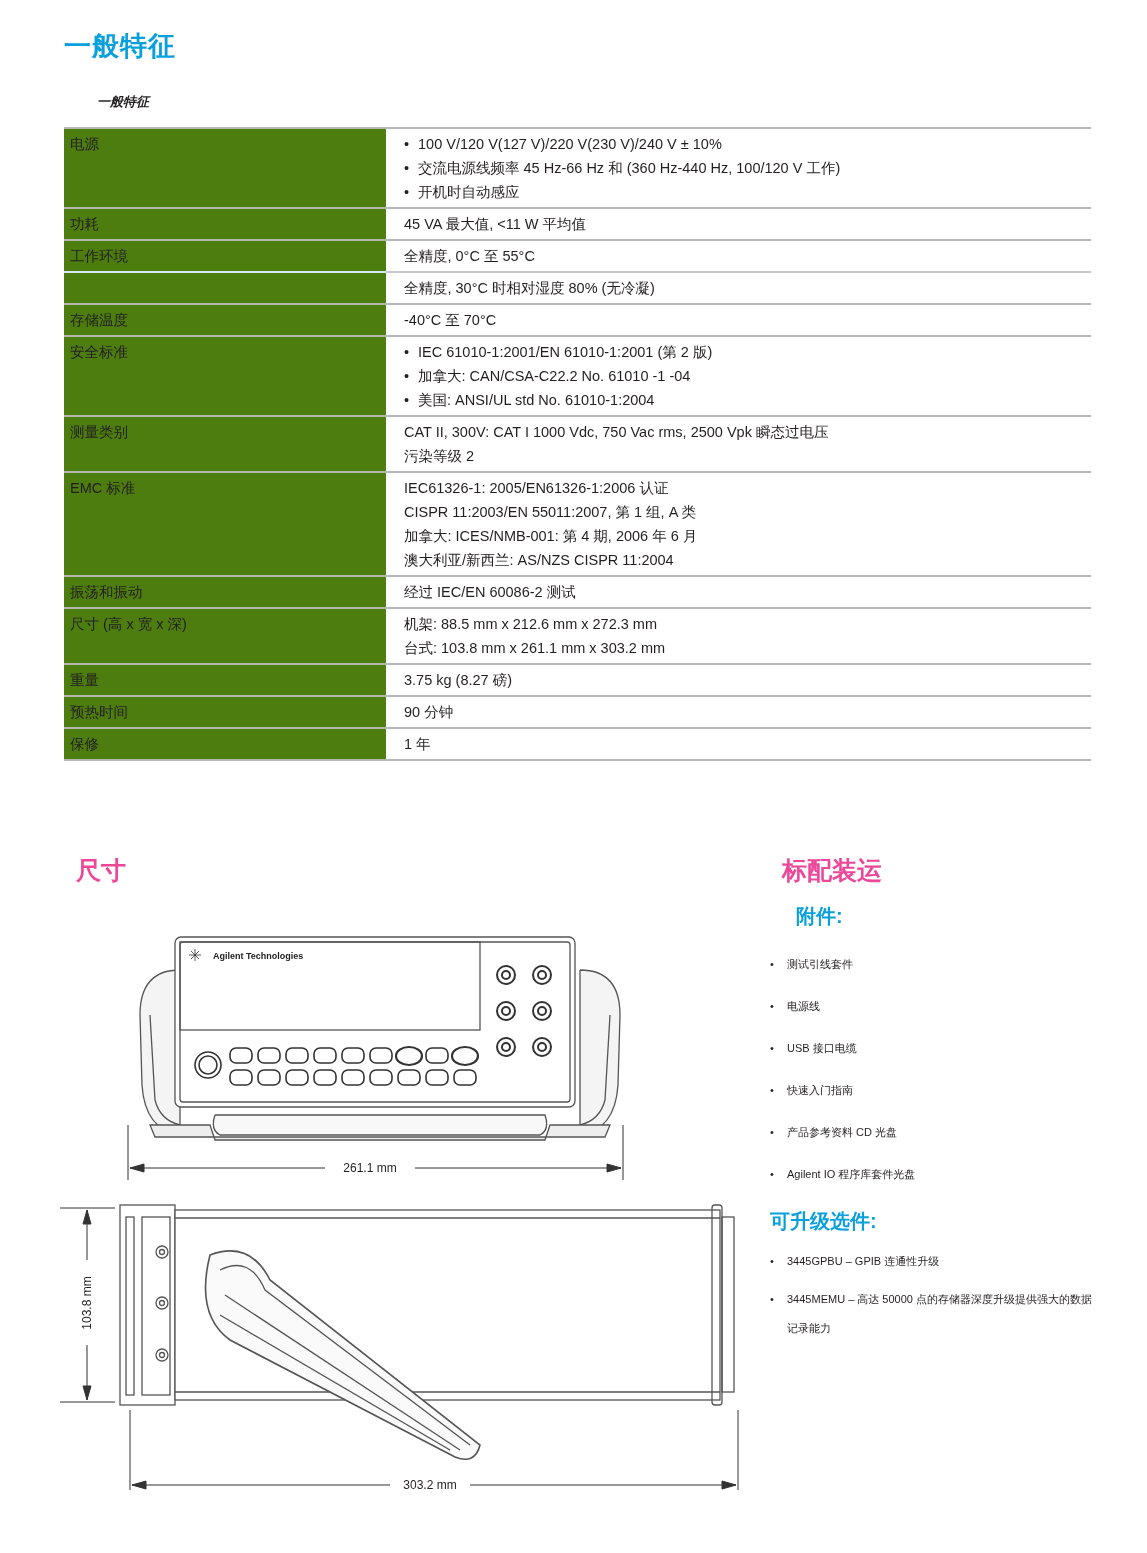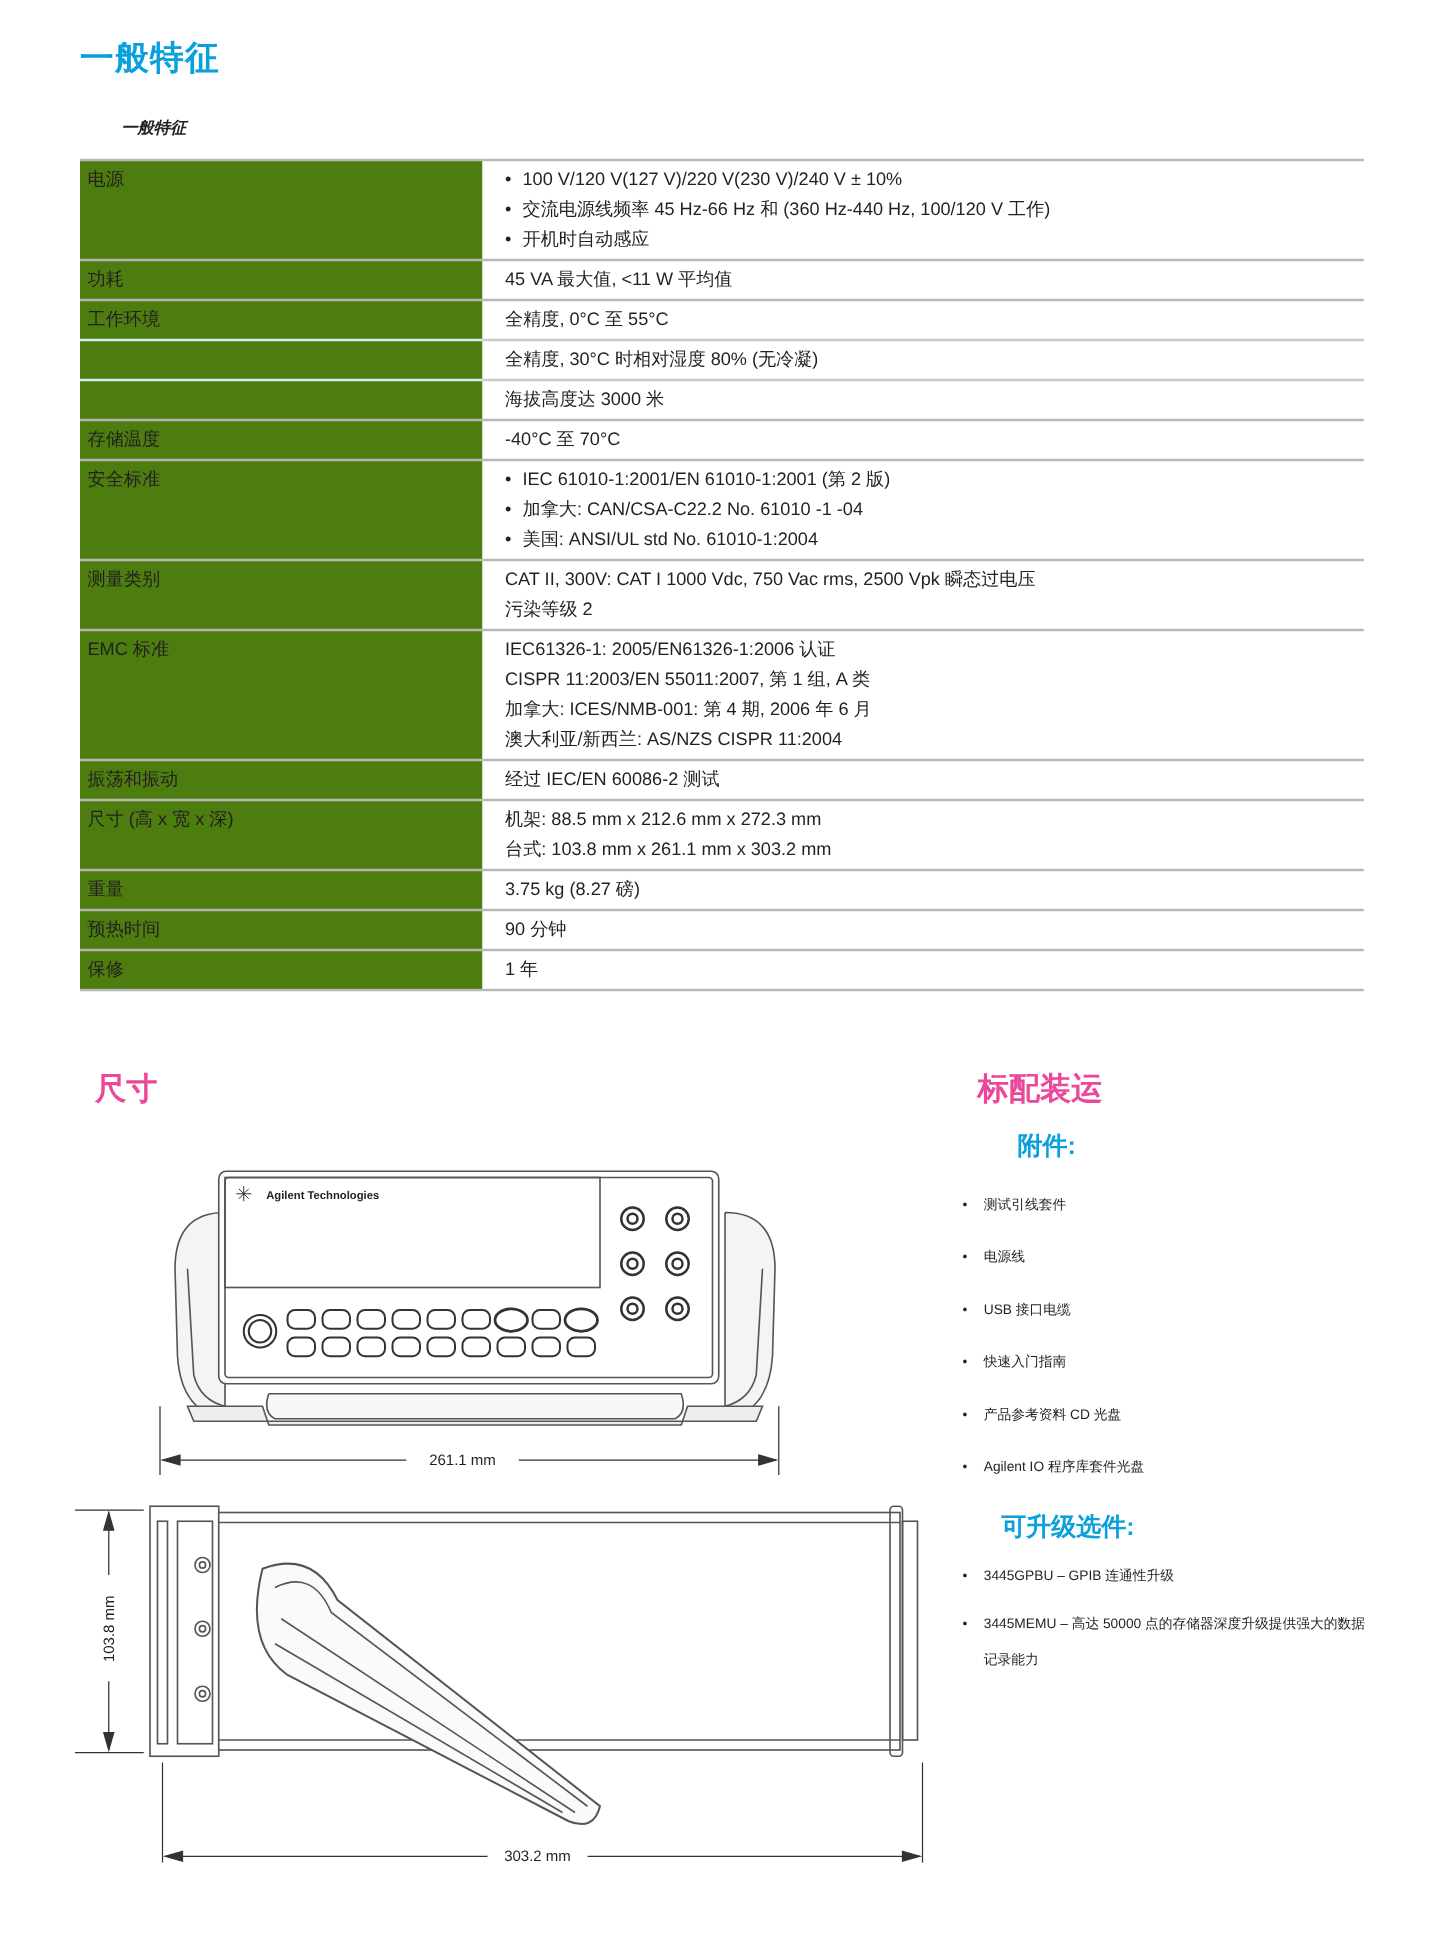--- a/index.html
+++ b/index.html
@@ -74,12 +74,6 @@
         <td class="lbl"></td>
         <td class="val">
           <span class="line">全精度, 30°C 时相对湿度 80% (无冷凝)</span>
-        </td>
-      </tr>
-      <tr class="sub">
-        <td class="lbl"></td>
-        <td class="val">
-          <span class="line">海拔高度达 3000 米</span>
         </td>
       </tr>
       <tr>

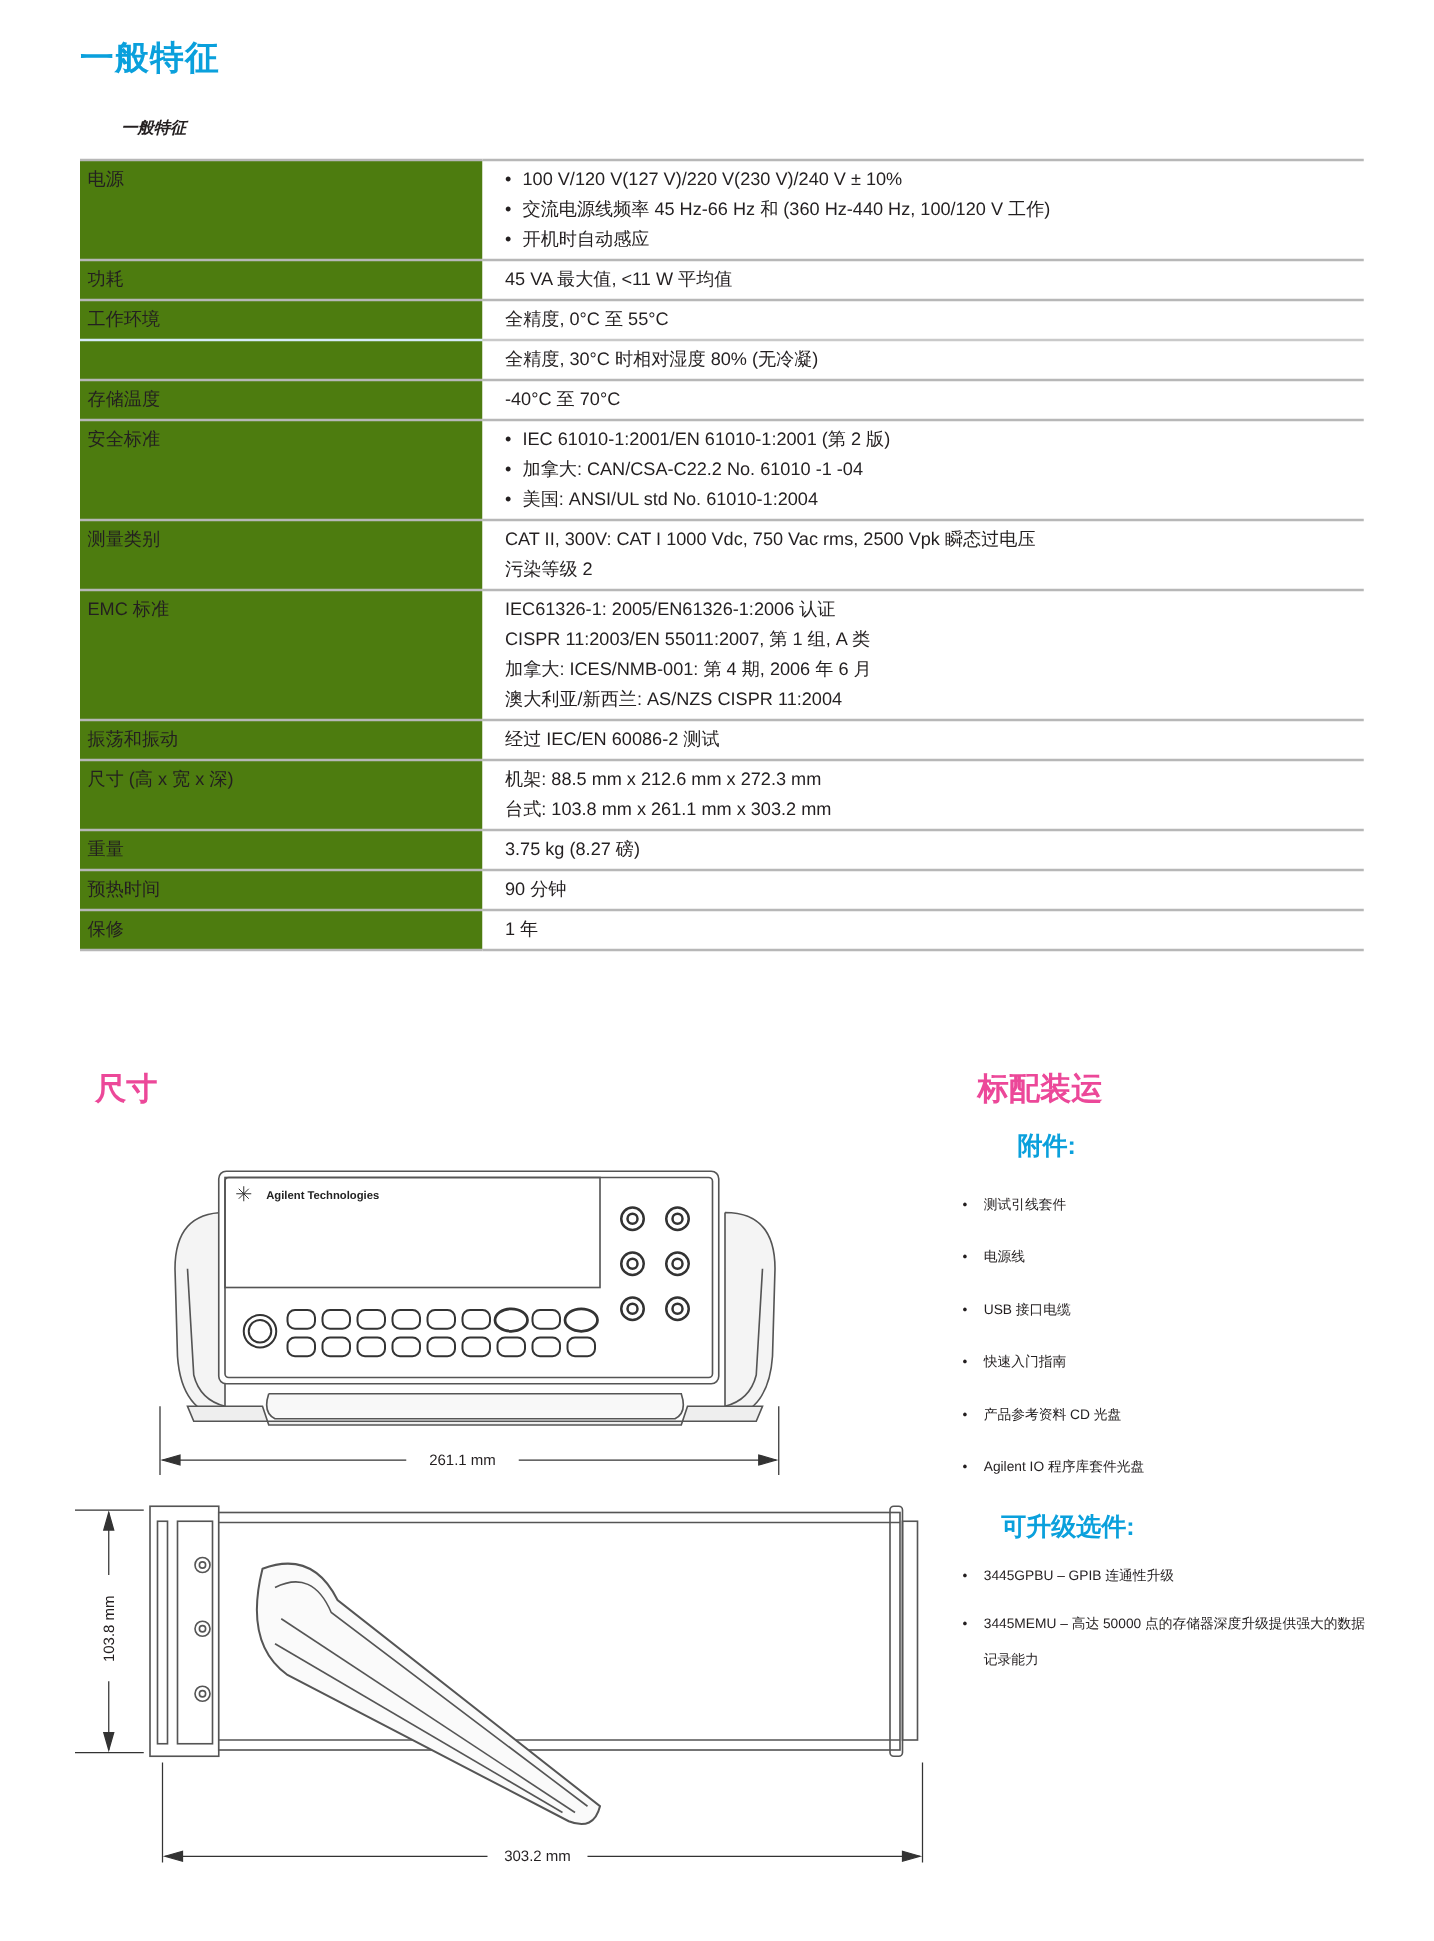--- a/index.html
+++ b/index.html
@@ -258,7 +258,7 @@
 </svg>
 
 <h2 class="h2" style="left:770px; top:842px;">标配装运</h2>
-<h3 class="h3" style="left:814px; top:903px;">附件:</h3>
+<h3 class="h3" style="left:796px; top:903px;">附件:</h3>
 <ul class="list" id="acc-list" style="top:943px; line-height:42px;">
     <li>测试引线套件</li>
     <li>电源线</li>

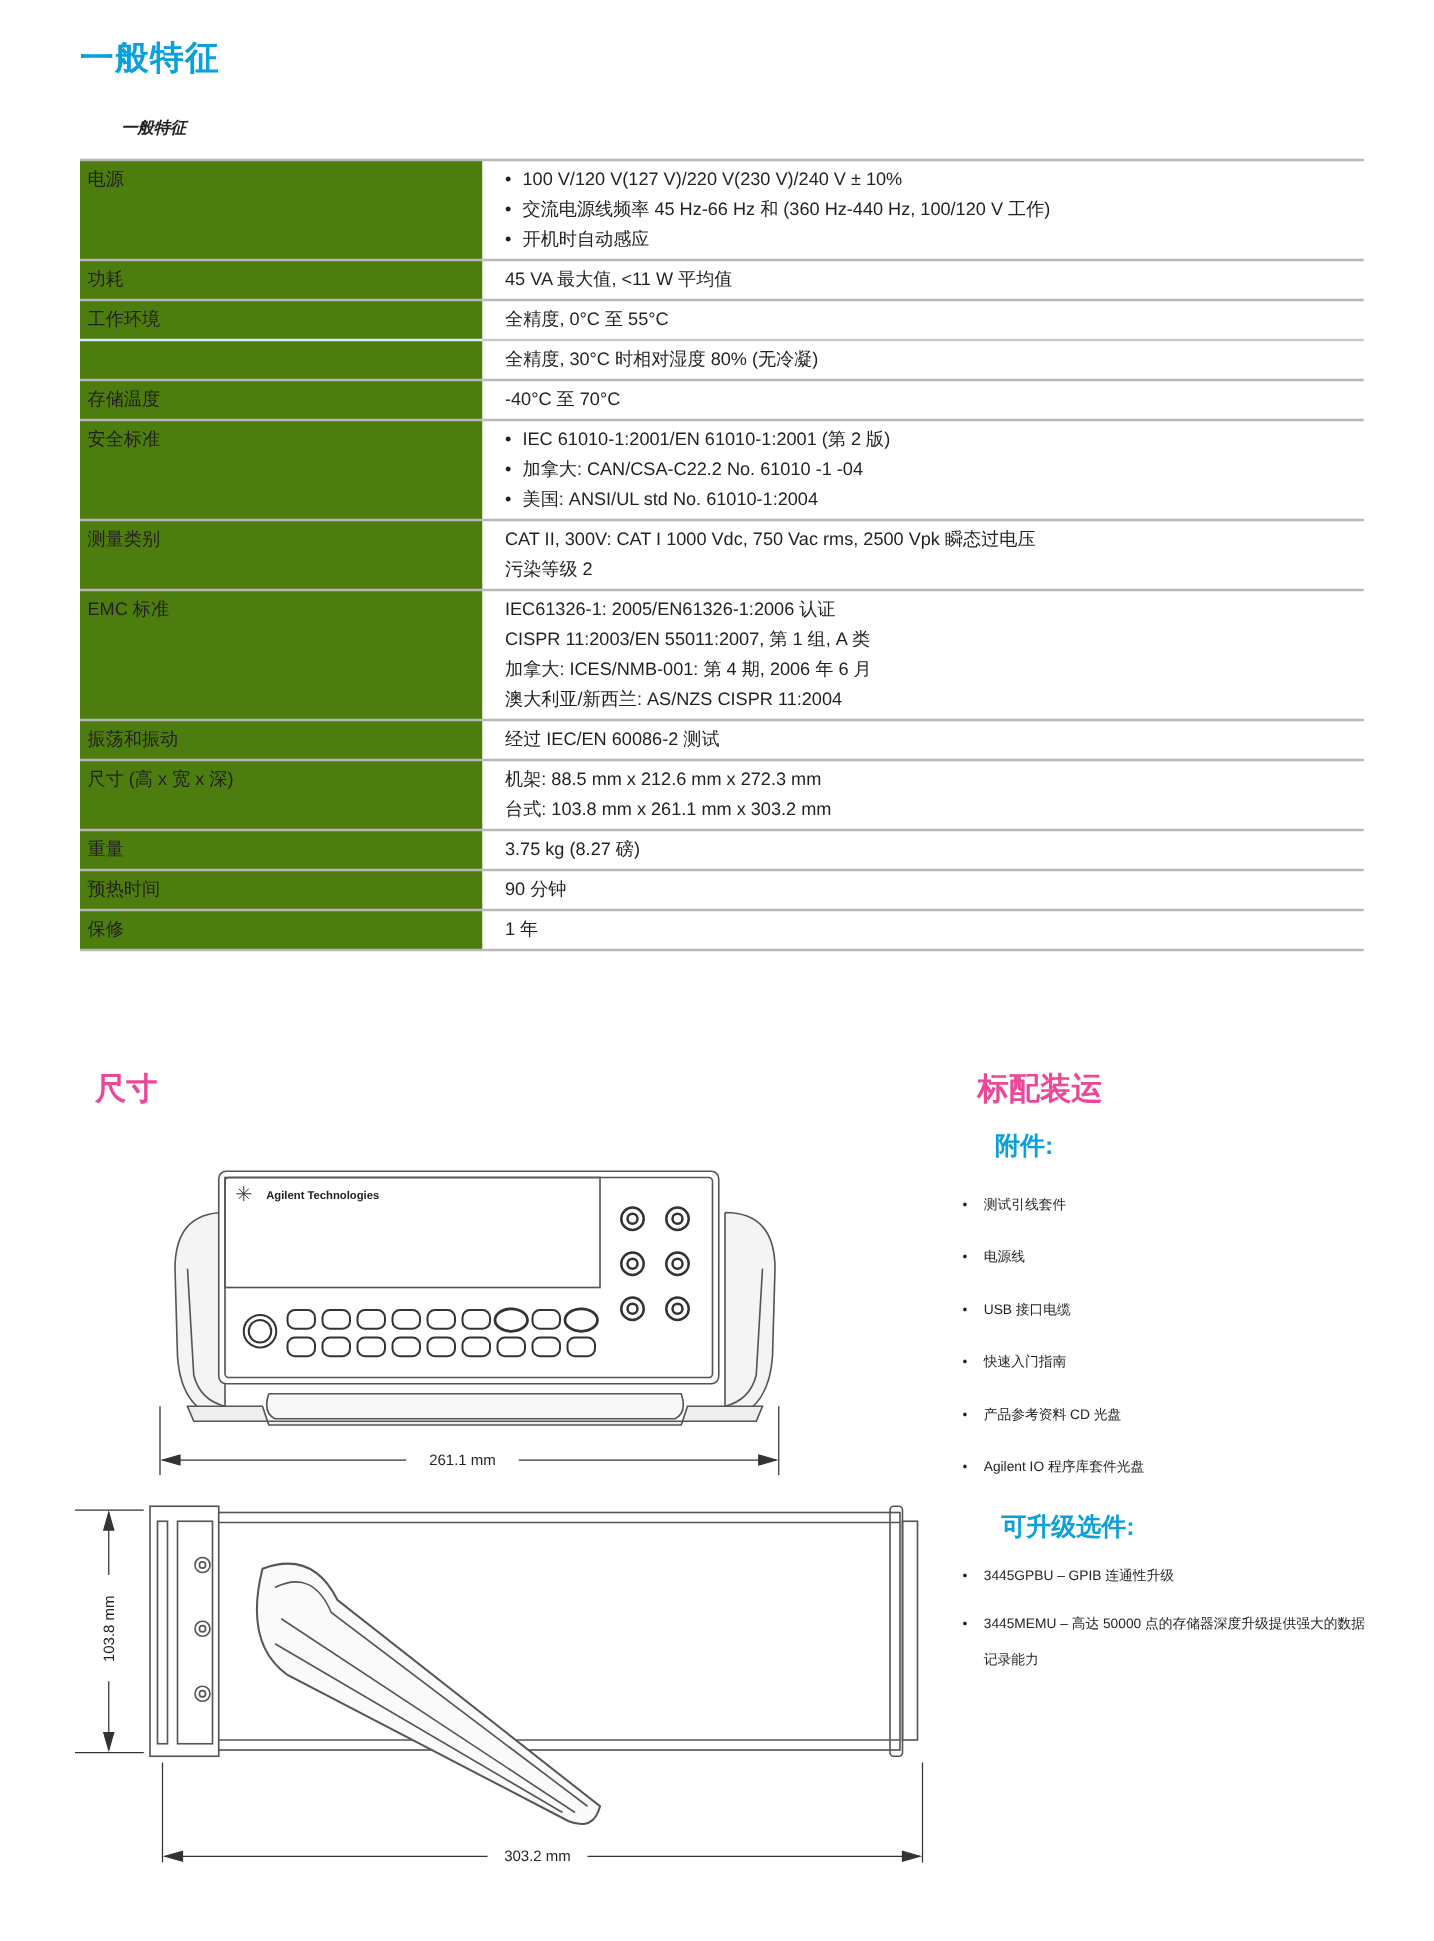--- a/index.html
+++ b/index.html
@@ -267,7 +267,7 @@
     <li>产品参考资料 CD 光盘</li>
     <li>Agilent IO 程序库套件光盘</li>
   </ul>
-<h3 class="h3" style="left:801px; top:1208px;text-align:right;">可升级选件:</h3>
+<h3 class="h3" style="left:770px; top:1208px;text-align:right;">可升级选件:</h3>
 <ul class="list" id="upg-list" style="top:1247px; line-height:29px; width:330px;">
     <li style="margin-bottom: 9px;">3445GPBU – GPIB 连通性升级</li>
     <li style="margin-bottom: 9px;">3445MEMU – 高达 50000 点的存储器深度升级提供强大的数据记录能力</li>

